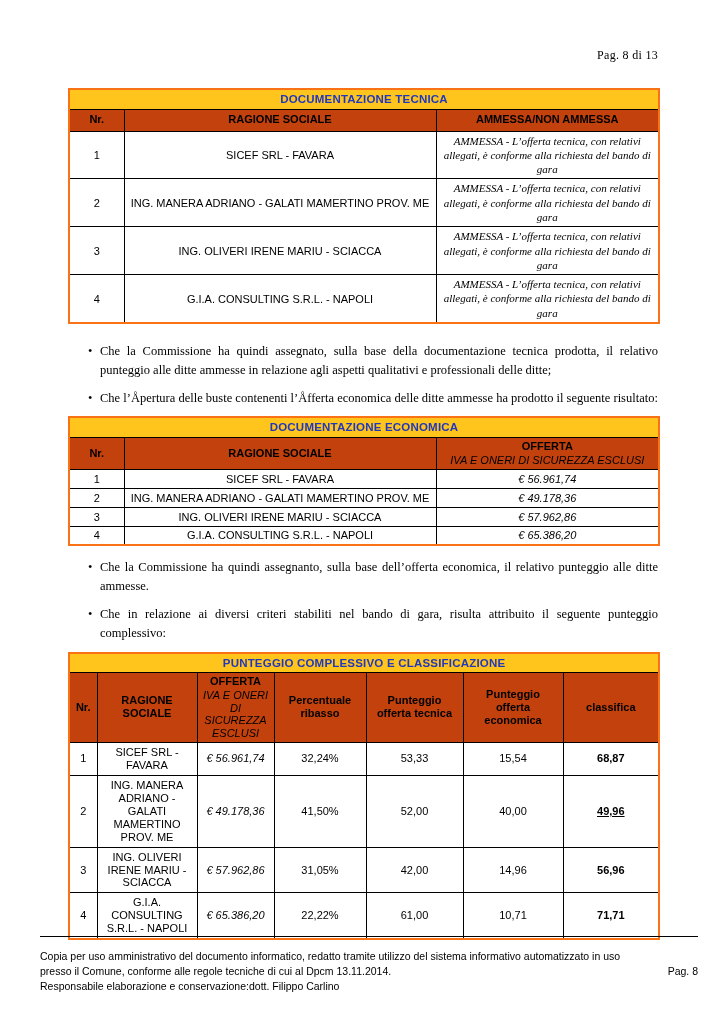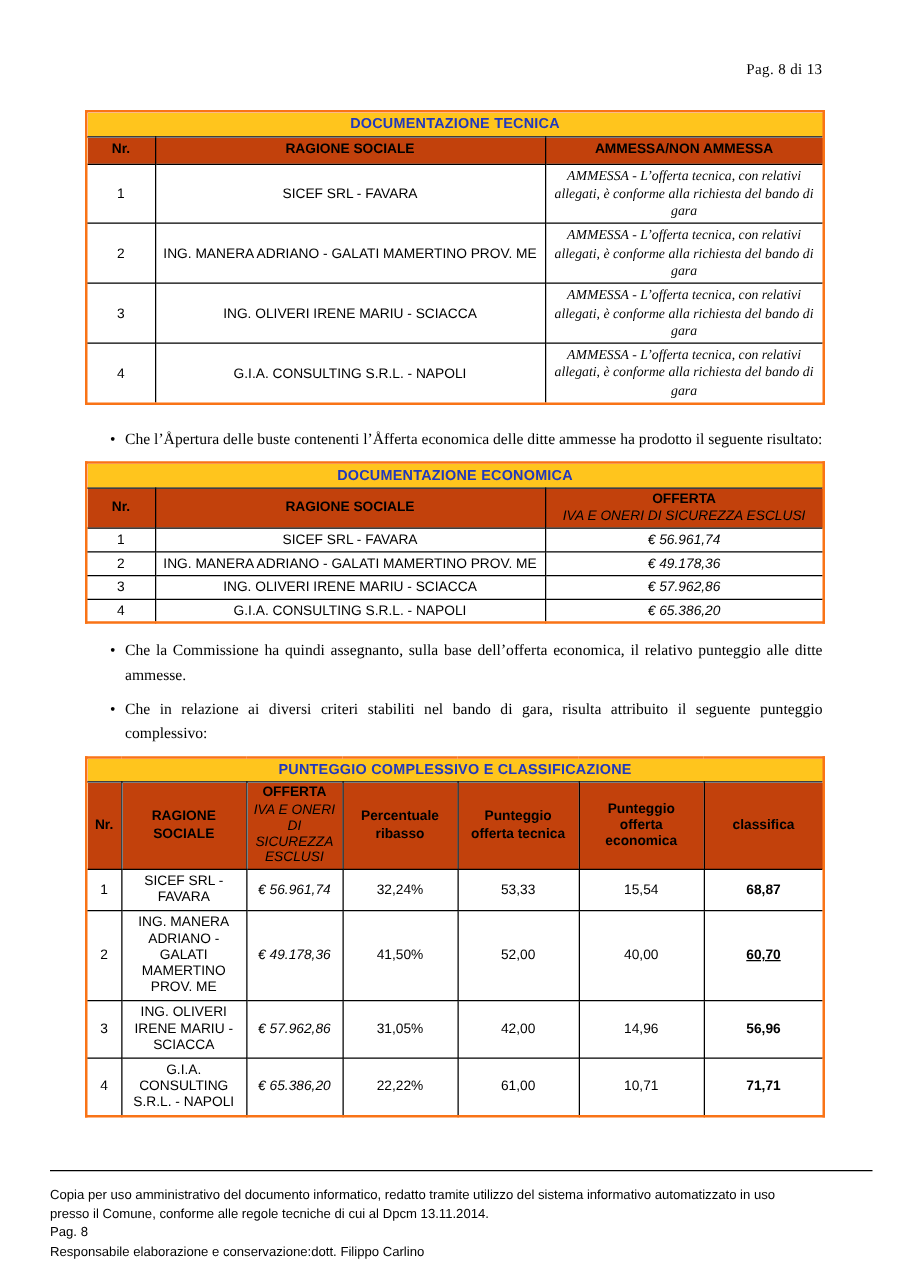--- a/index.html
+++ b/index.html
@@ -111,6 +111,7 @@
   </table>
 
   <div class="bullets">
+    <div class="bullet-item">Che la Commissione ha quindi assegnato, sulla base della documentazione tecnica prodotta, il relativo punteggio alle ditte ammesse in relazione agli aspetti qualitativi e professionali delle ditte;</div>
     <div class="bullet-item">Che l’Åpertura delle buste contenenti l’Åfferta economica delle ditte ammesse ha prodotto il seguente risultato:</div>
   </div>
 

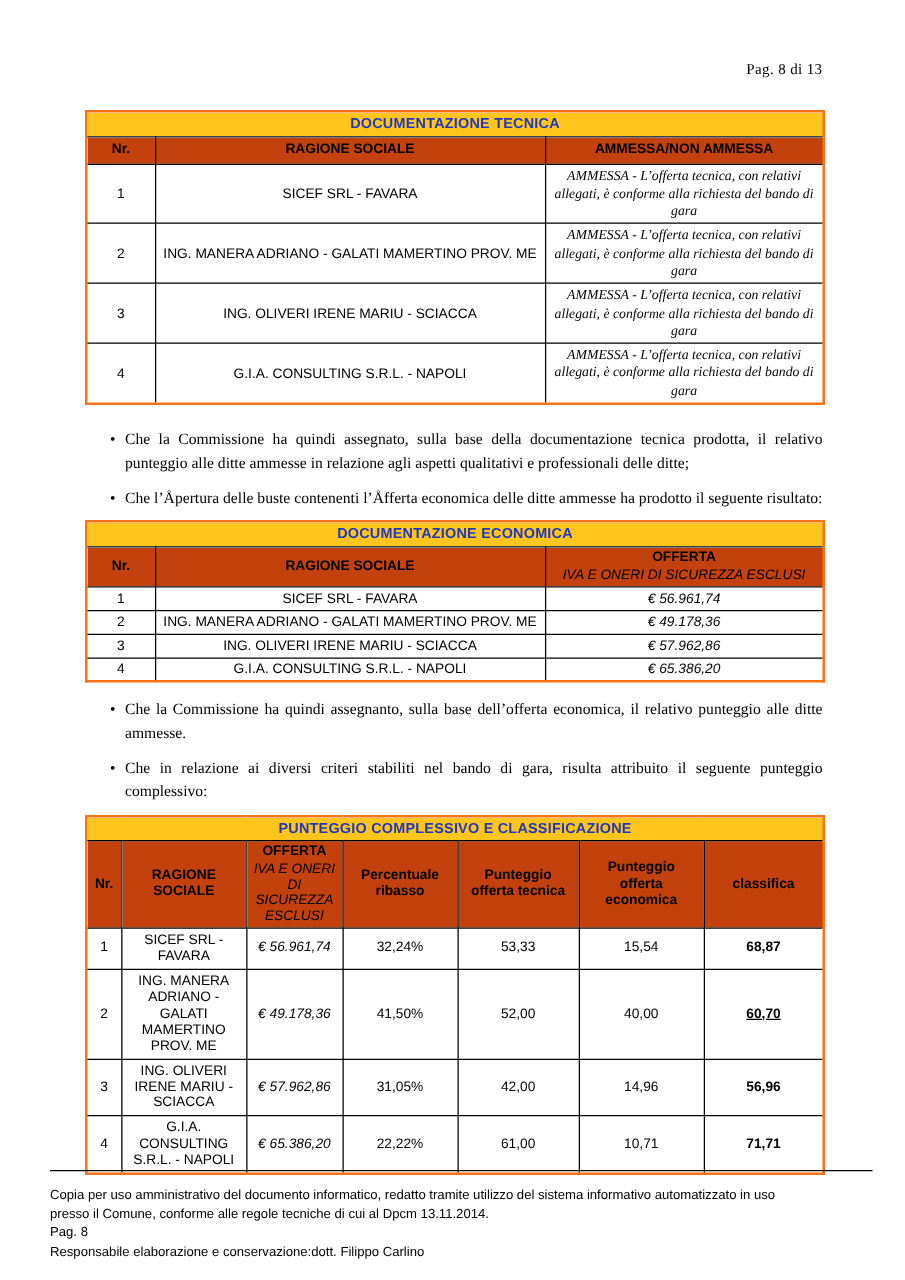--- a/index.html
+++ b/index.html
@@ -207,7 +207,7 @@
           <td>41,50%</td>
           <td>52,00</td>
           <td>40,00</td>
-          <td class="classifica winner">60,70</td>
+          <td class="classifica winner">49,96</td>
         </tr>
         <tr>
           <td>3</td>

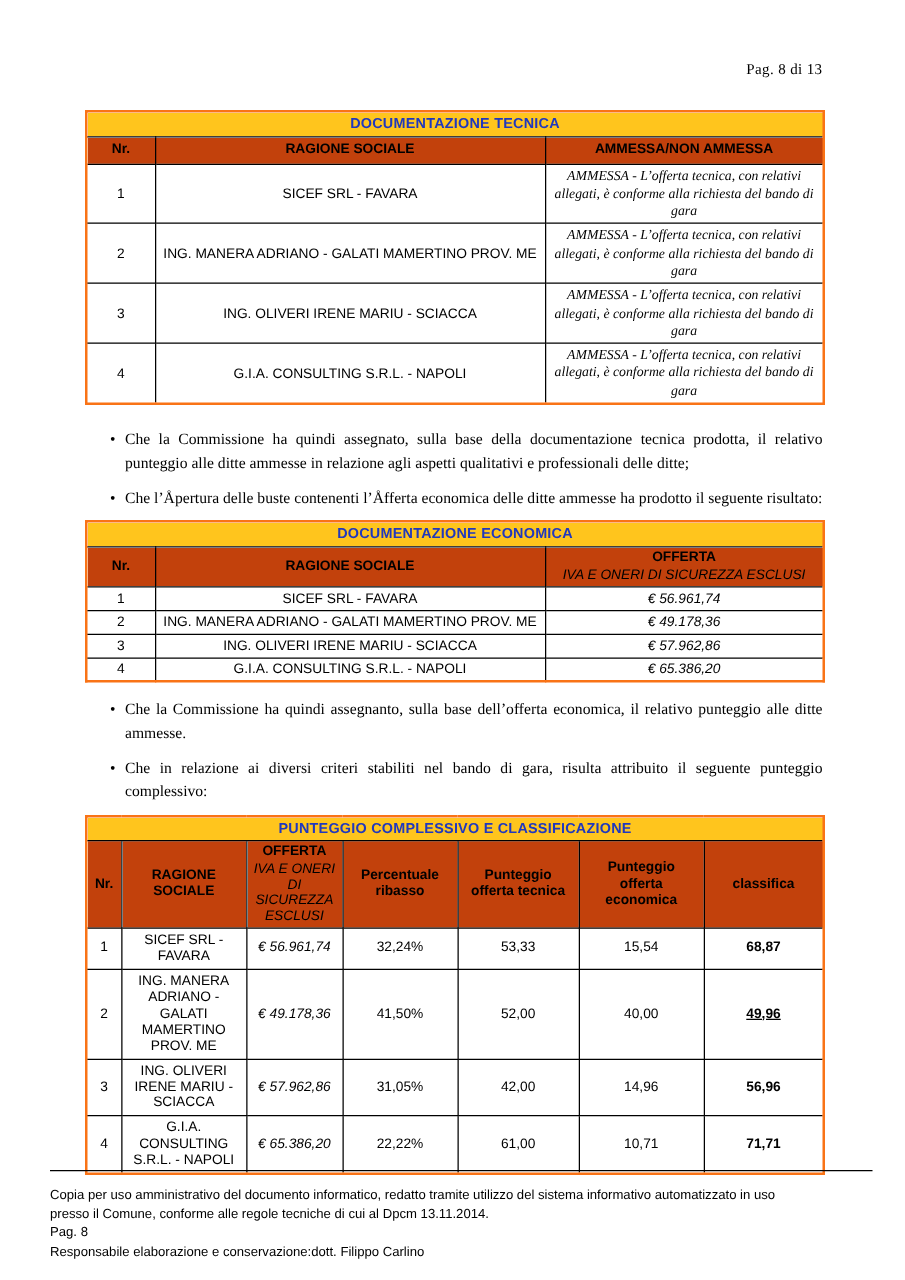--- a/index.html
+++ b/index.html
@@ -61,7 +61,7 @@
     border-top:1.5px solid #000;padding-top:12px;
     font-family:"Liberation Sans", sans-serif;font-size:10.5px;line-height:1.45;
   }
-  .footer-line2{display:flex;justify-content:space-between;flex-direction:column;}
+  .footer-line2{display:flex;justify-content:space-between;}
 </style>
 </head>
 <body>

